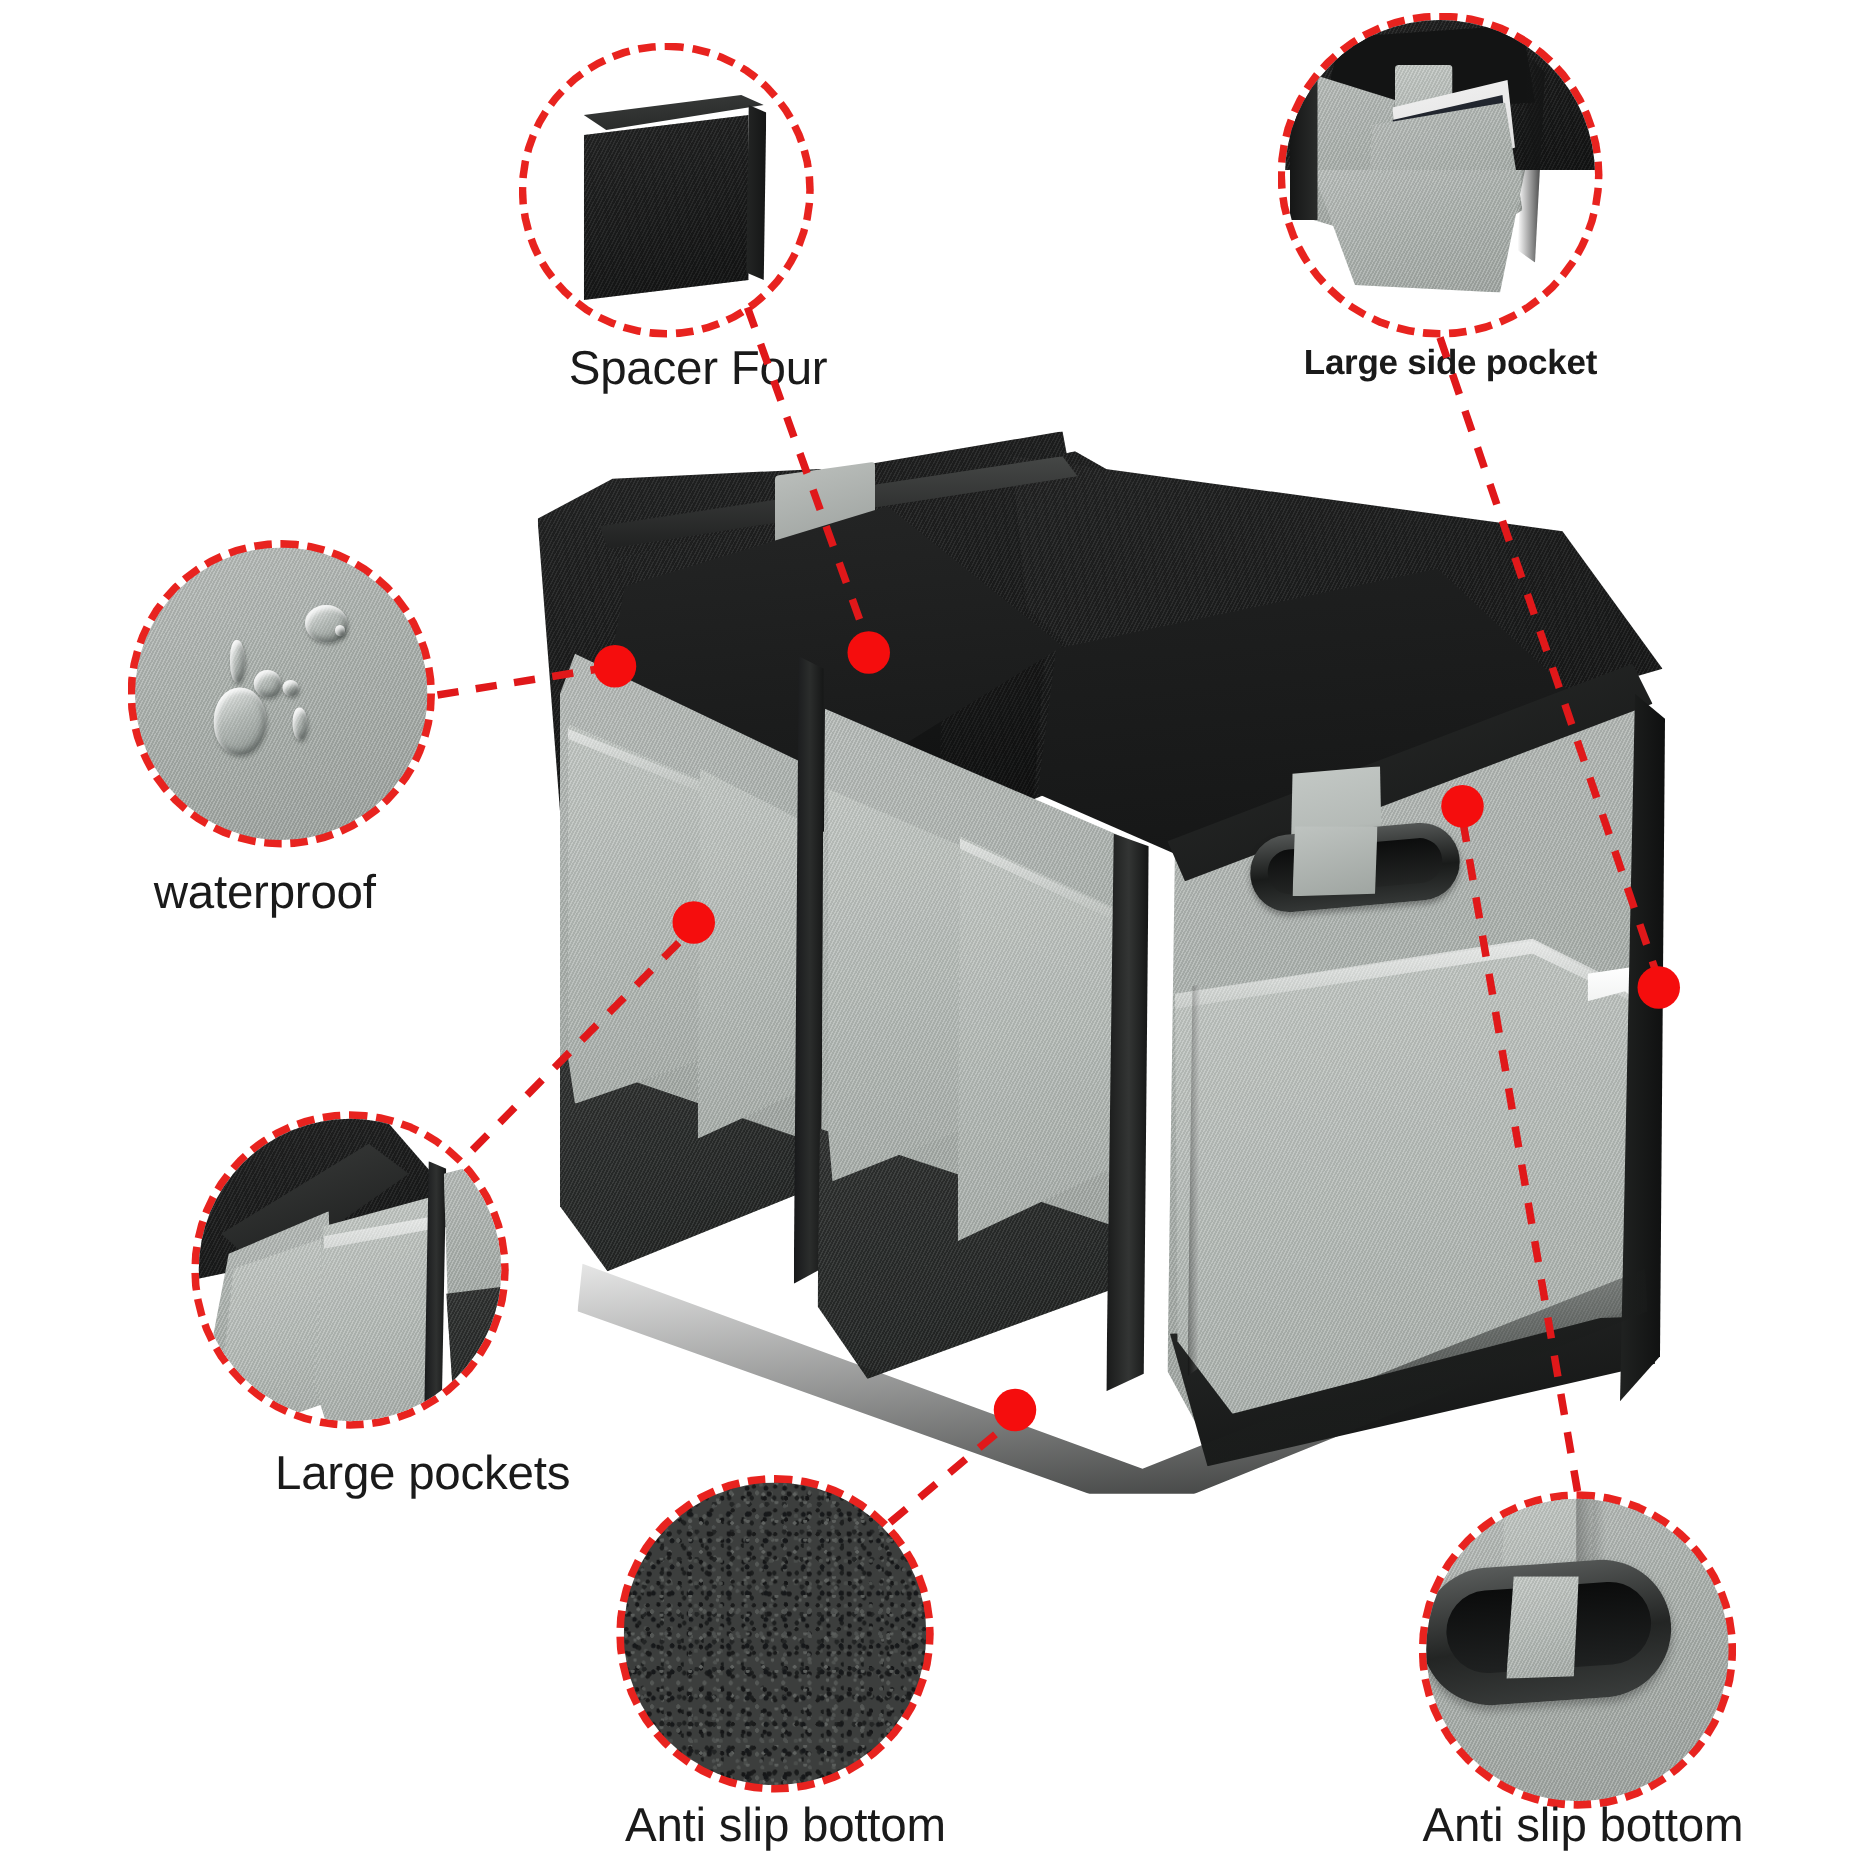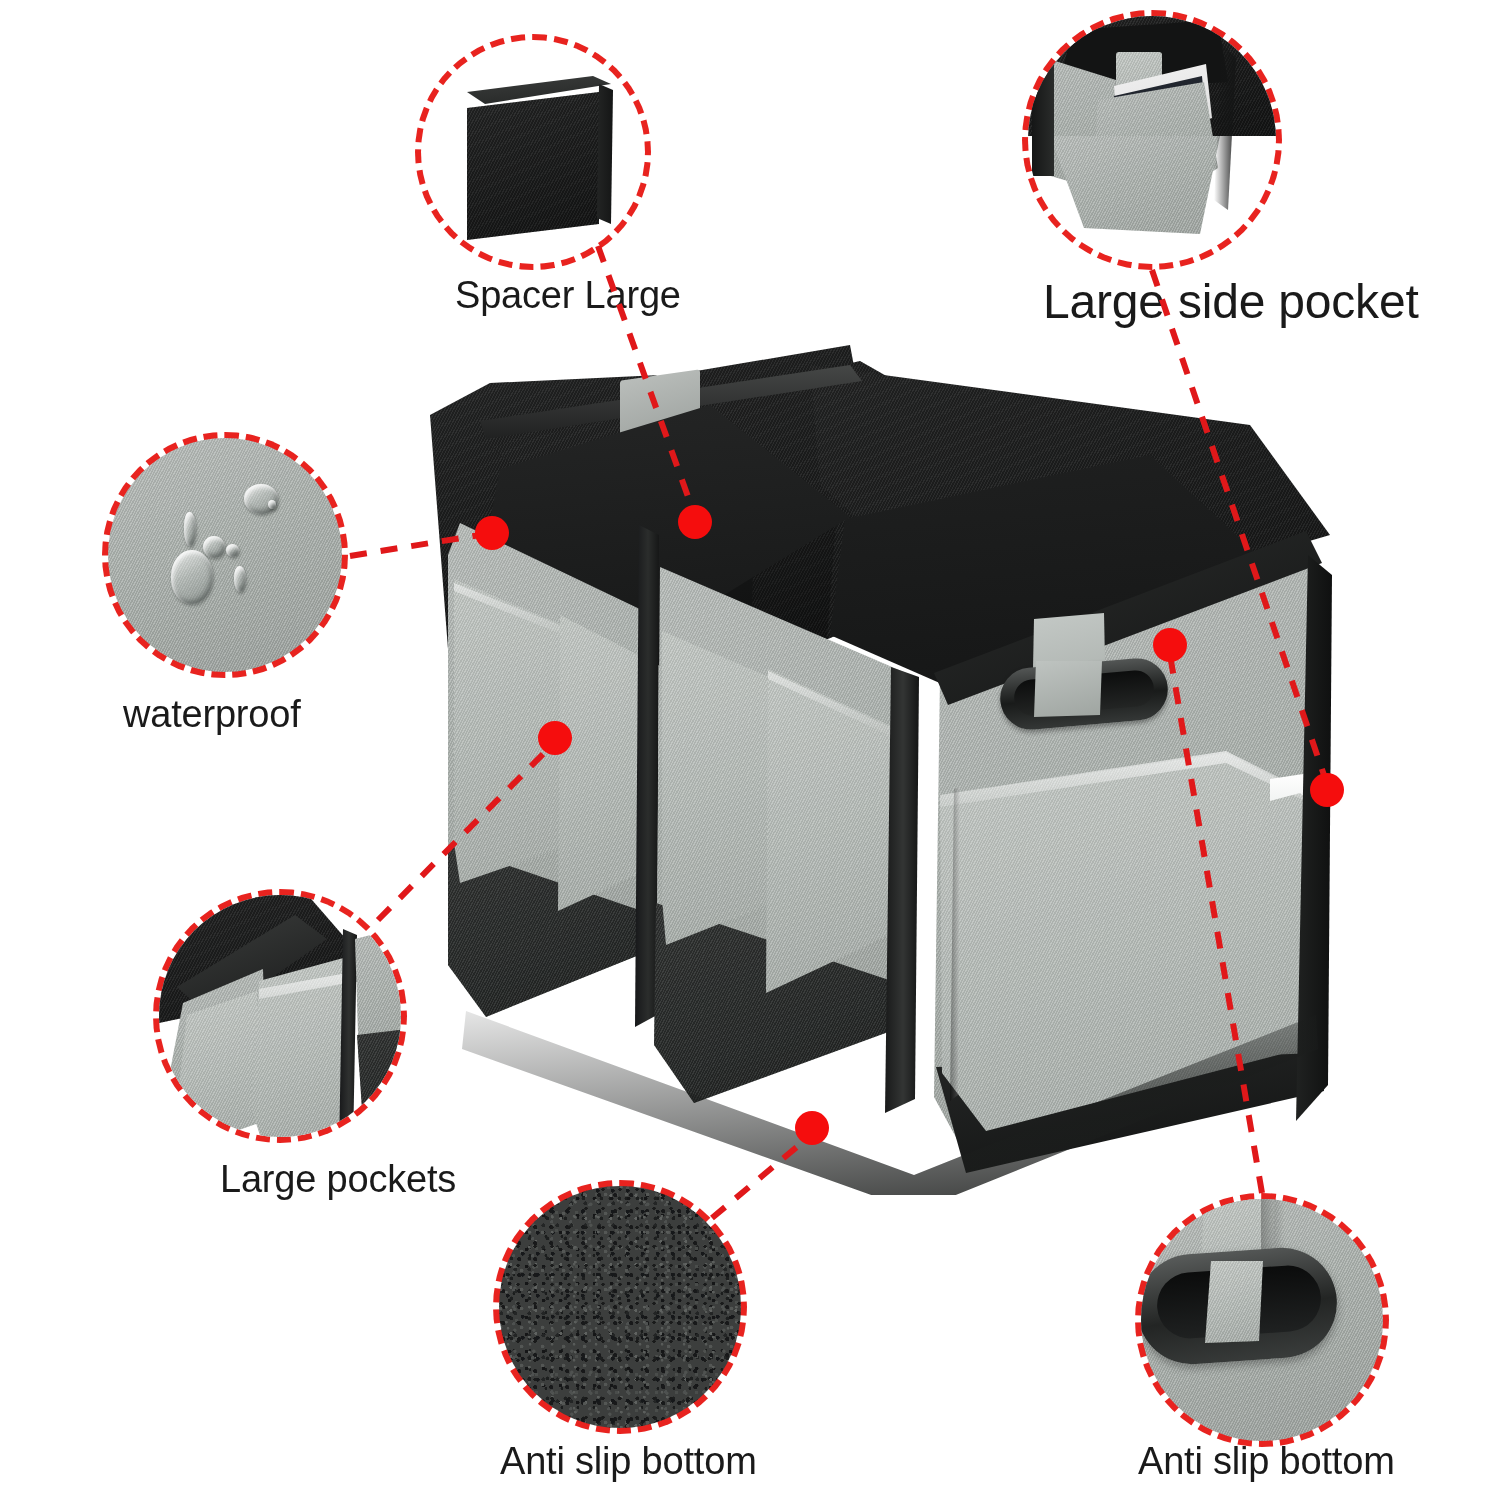--- a/index.html
+++ b/index.html
@@ -255,7 +255,7 @@
                   clip-path:polygon(10px 8px, 24px 14px, 22px 148px, 8px 142px);"></div>
     </div>
   </div>
-  <div class="label" style="left:455px;top:274px;font-size:38px;">Spacer Large</div>
+  <div class="label" style="left:455px;top:274px;font-size:38px;">Spacer Four</div>
 
   <div class="callout" style="left:1022px;top:10px;width:260px;height:260px;">
     <div class="inner" style="background:#fff;">

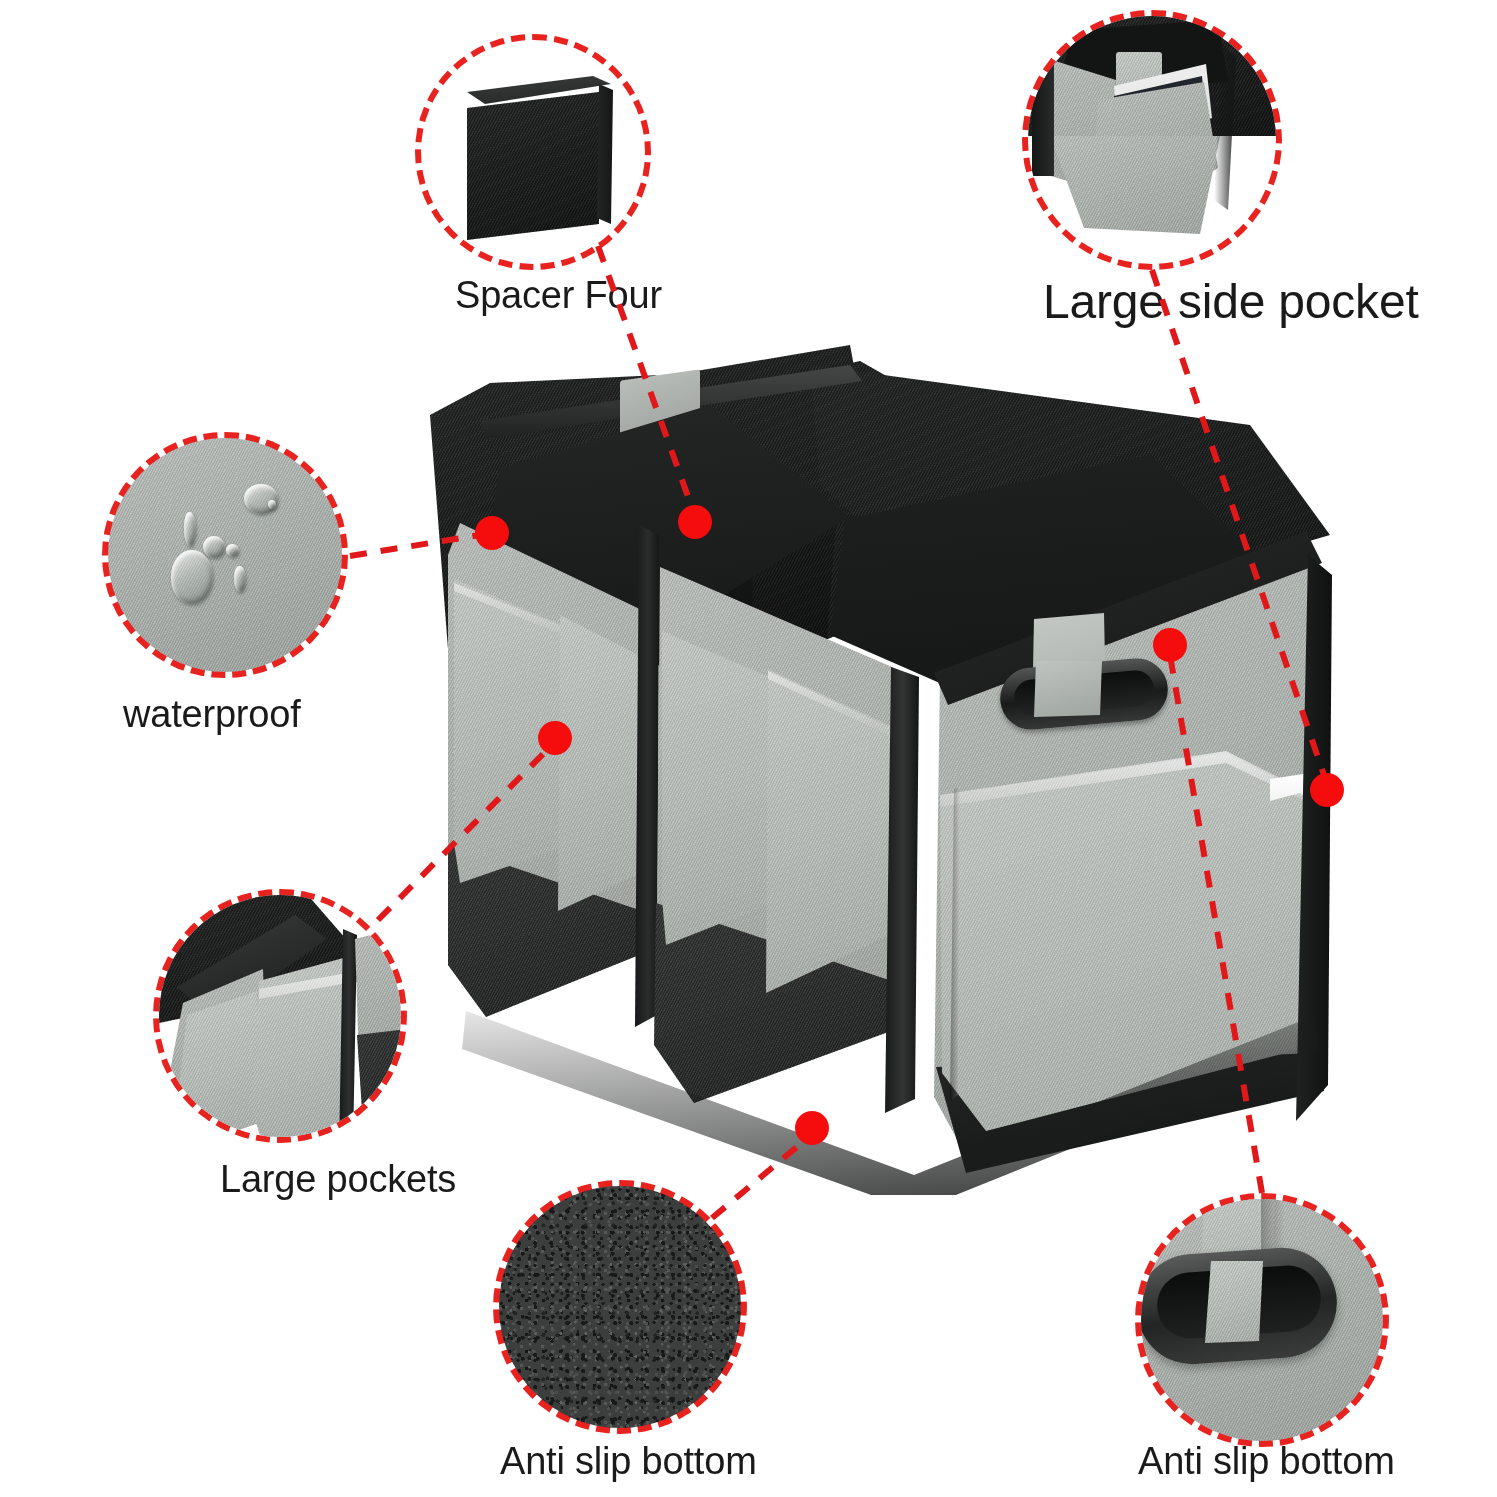--- a/index.html
+++ b/index.html
@@ -290,7 +290,7 @@
                   background:linear-gradient(90deg,#151616,#2a2c2b);"></div>
     </div>
   </div>
-  <div class="label" style="left:1043px;top:274px;font-size:48px;">Large side pocket</div>
+  <div class="label" style="left:1043px;top:274px;font-size:28px;font-weight:bold;">Large side pocket</div>
 
   <div class="callout" style="left:102px;top:432px;width:246px;height:246px;">
     <div class="inner grey-fab">

